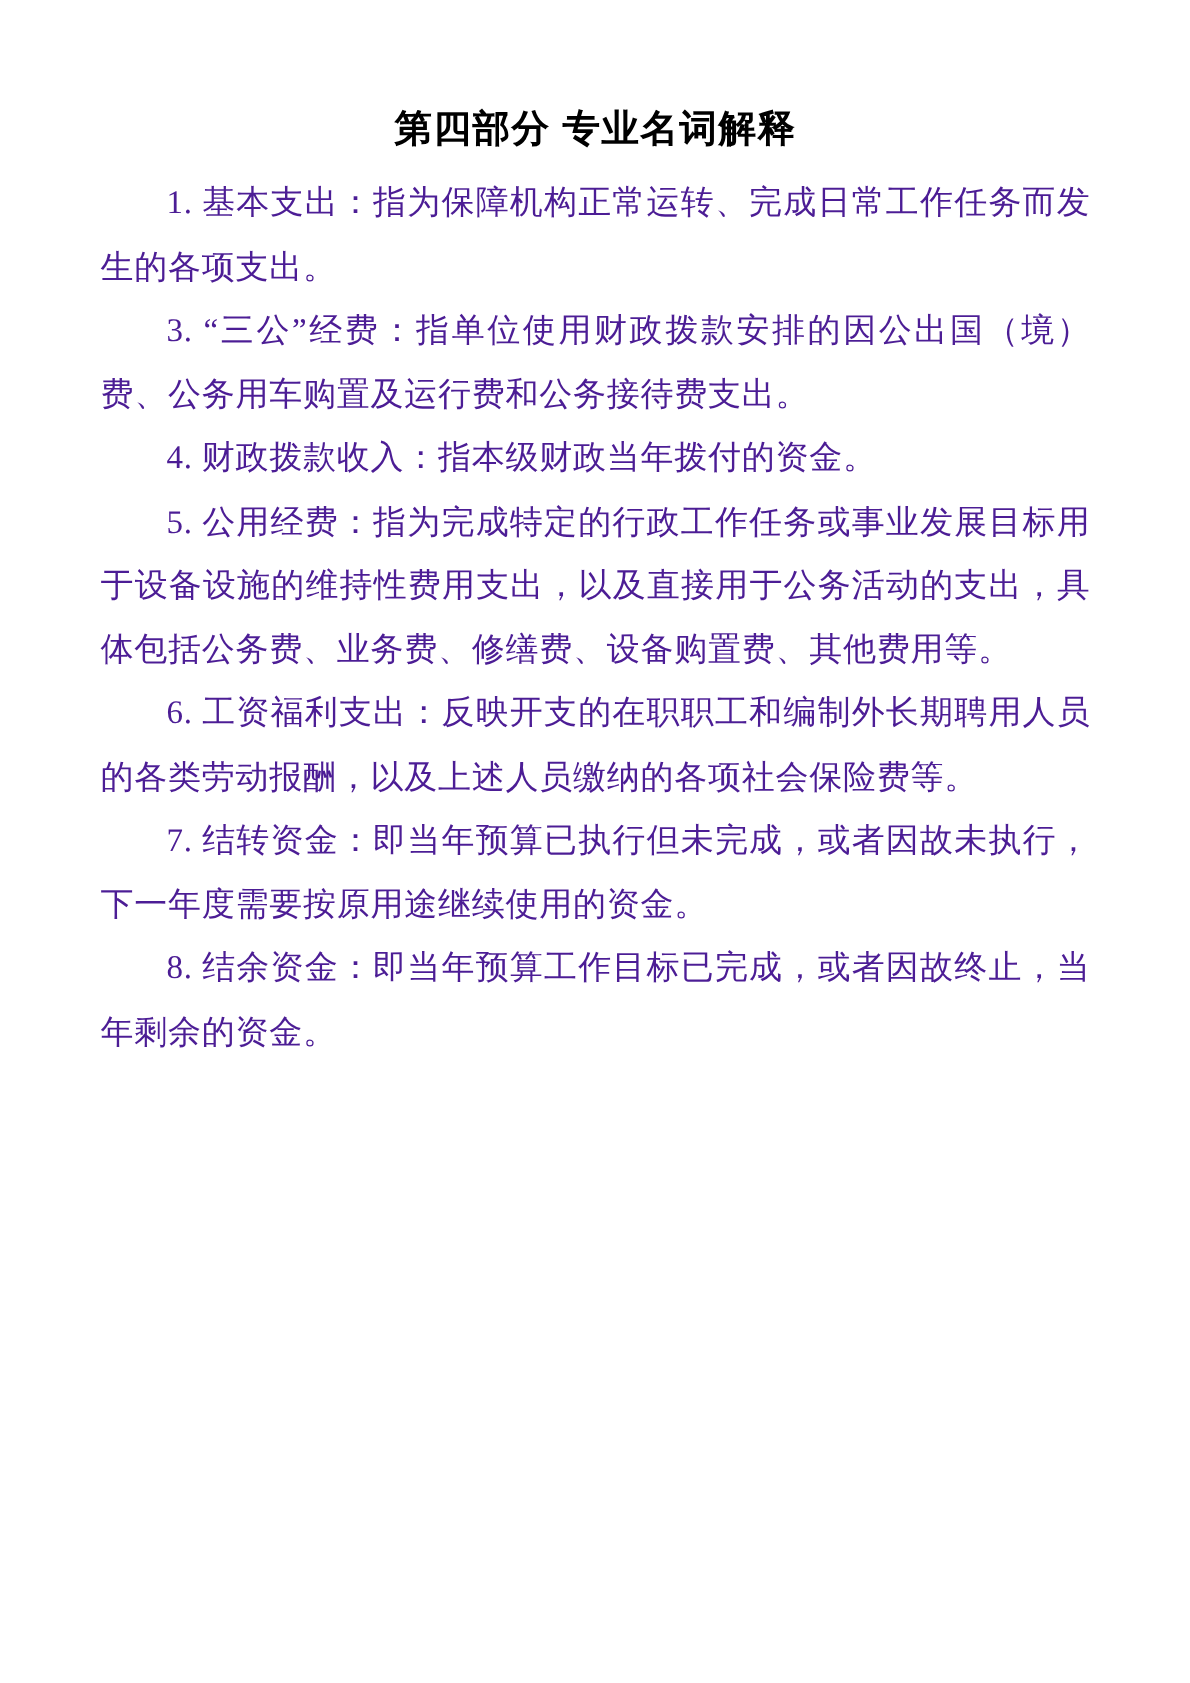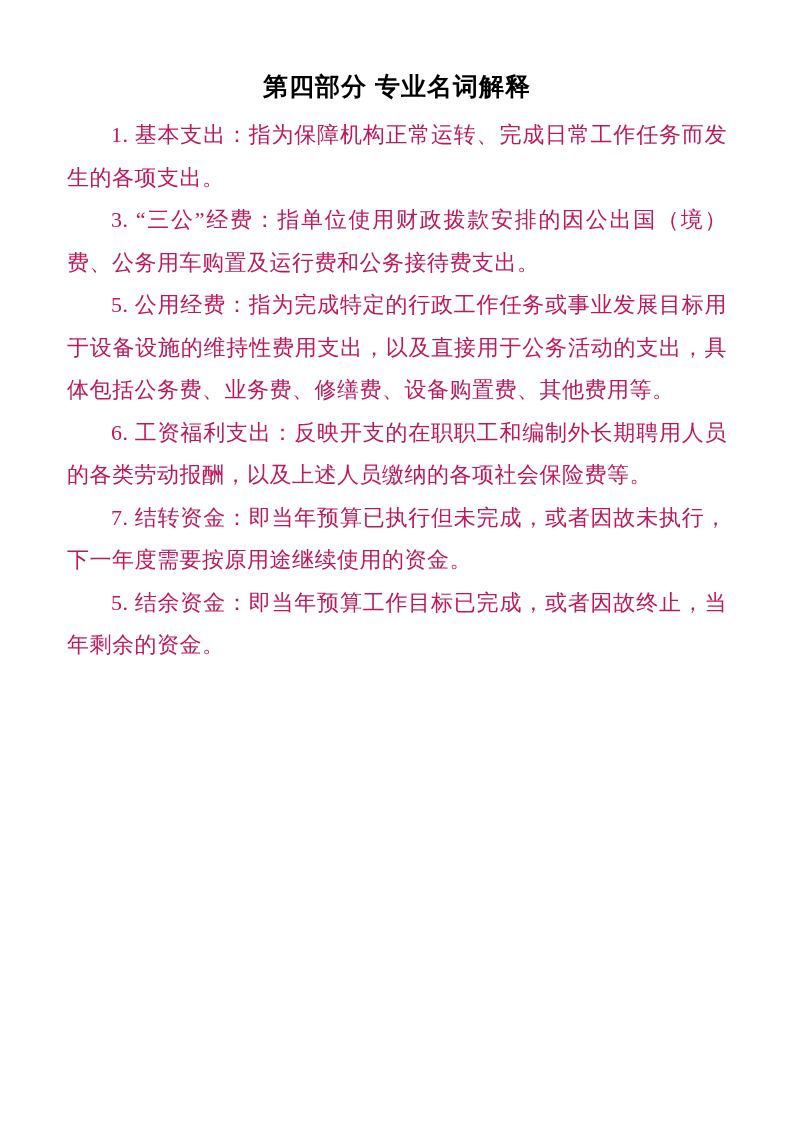--- a/index.html
+++ b/index.html
@@ -38,7 +38,7 @@
     text-justify: inter-ideograph;
     text-indent: 44px;
     margin: 0;
-    color: #be185d;
+    color: #4c1d95;
   }
 </style>
 </head>

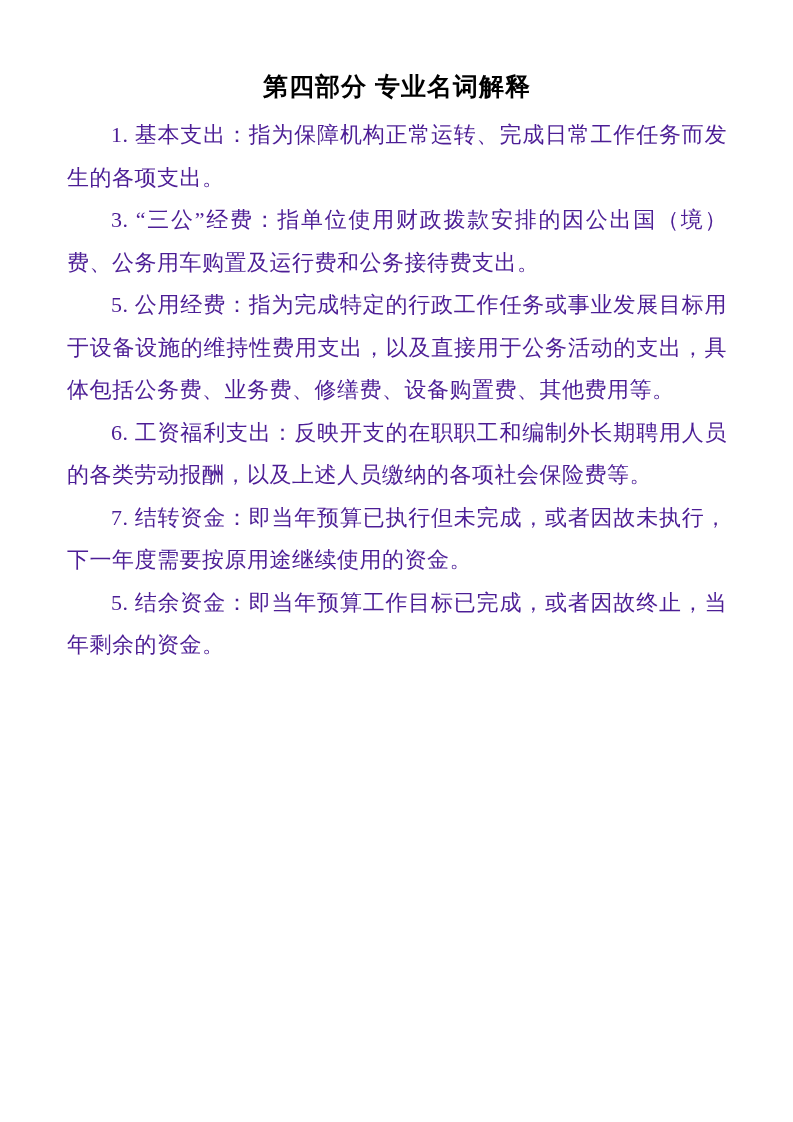--- a/index.html
+++ b/index.html
@@ -50,6 +50,7 @@
   <div class="doc-body">
     <p class="para">1. 基本支出：指为保障机构正常运转、完成日常工作任务而发生的各项支出。</p>
     <p class="para">3. “三公”经费：指单位使用财政拨款安排的因公出国（境）费、公务用车购置及运行费和公务接待费支出。</p>
+    <p class="para">4. 财政拨款收入：指本级财政当年拨付的资金。</p>
     <p class="para">5. 公用经费：指为完成特定的行政工作任务或事业发展目标用于设备设施的维持性费用支出，以及直接用于公务活动的支出，具体包括公务费、业务费、修缮费、设备购置费、其他费用等。</p>
     <p class="para">6. 工资福利支出：反映开支的在职职工和编制外长期聘用人员的各类劳动报酬，以及上述人员缴纳的各项社会保险费等。</p>
     <p class="para">7. 结转资金：即当年预算已执行但未完成，或者因故未执行，下一年度需要按原用途继续使用的资金。</p>

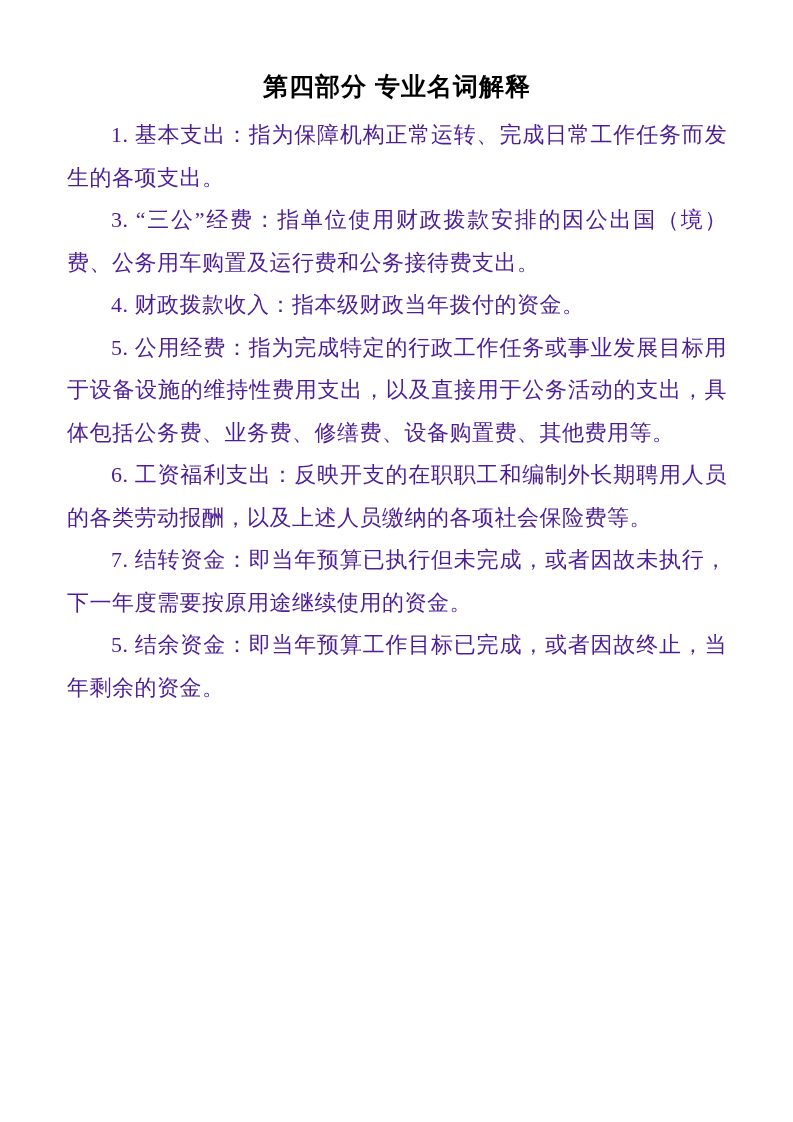--- a/index.html
+++ b/index.html
@@ -54,7 +54,7 @@
     <p class="para">5. 公用经费：指为完成特定的行政工作任务或事业发展目标用于设备设施的维持性费用支出，以及直接用于公务活动的支出，具体包括公务费、业务费、修缮费、设备购置费、其他费用等。</p>
     <p class="para">6. 工资福利支出：反映开支的在职职工和编制外长期聘用人员的各类劳动报酬，以及上述人员缴纳的各项社会保险费等。</p>
     <p class="para">7. 结转资金：即当年预算已执行但未完成，或者因故未执行，下一年度需要按原用途继续使用的资金。</p>
-    <p class="para">5. 结余资金：即当年预算工作目标已完成，或者因故终止，当年剩余的资金。</p>
+    <p class="para">8. 结余资金：即当年预算工作目标已完成，或者因故终止，当年剩余的资金。</p>
   </div>
 </div>
 

